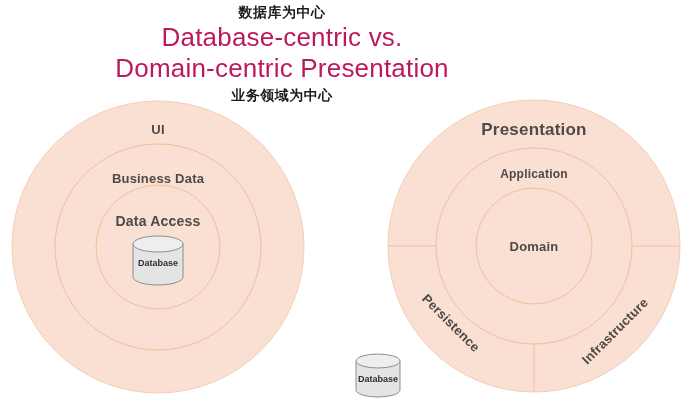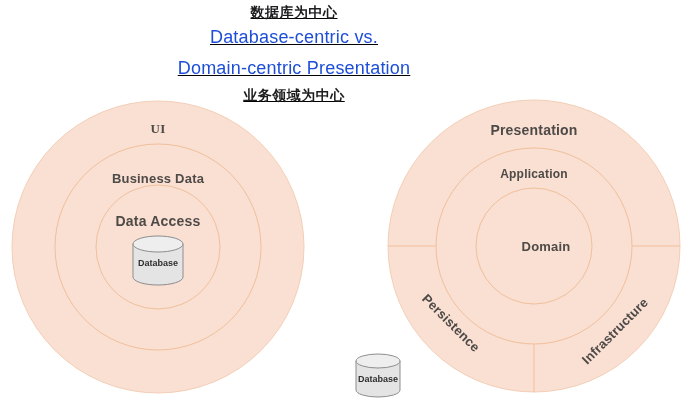--- a/index.html
+++ b/index.html
@@ -18,11 +18,10 @@
   
   #title-block {
     position: absolute;
-    left: 12px;
+    left: 0;
     top: 0;
     width: 564px;
     text-align: center;
-    text-decoration: underline;
   }
   .cn-caption {
     font-family: "DejaVu Sans", "Liberation Sans", sans-serif;

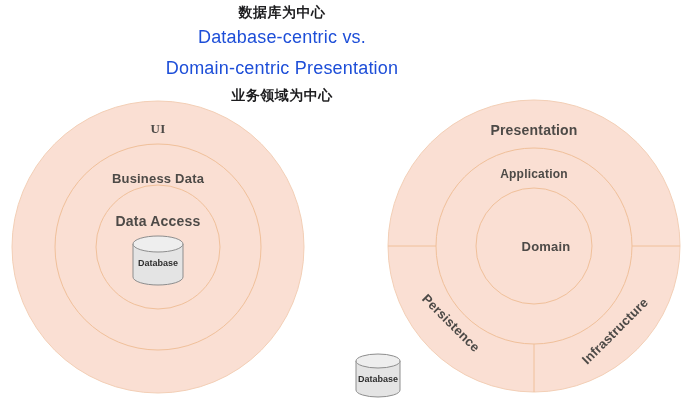--- a/index.html
+++ b/index.html
@@ -34,9 +34,9 @@
   #cn-caption-top { margin-top: 3px; }
   #main-title {
     font-family: "Liberation Sans", "DejaVu Sans", sans-serif;
-    font-size: 18px;
+    font-size: 26px;
     font-weight: 400;
-    color: #1d4ed8;
+    color: #be185d;
     line-height: 31px;
     letter-spacing: 0.2px;
     margin-top: 1px;

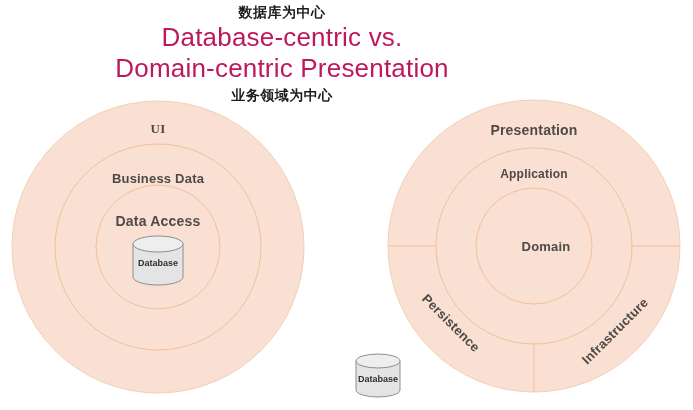--- a/index.html
+++ b/index.html
@@ -116,7 +116,7 @@
   </g>
 </svg>
 
-<div class="ring-label" style="left:158px; top:129px; font-size:13px;font-family:Liberation Serif, serif;">UI</div>
+<div class="ring-label" style="left:158px; top:129px; font-size:13px;">UI</div>
 <div class="ring-label" style="left:158px; top:178px; font-size:13px;">Business Data</div>
 <div class="ring-label" style="left:158px; top:221px; font-size:14px;">Data Access</div>
 <div class="db-label" style="left:158px; top:263px;">Database</div>

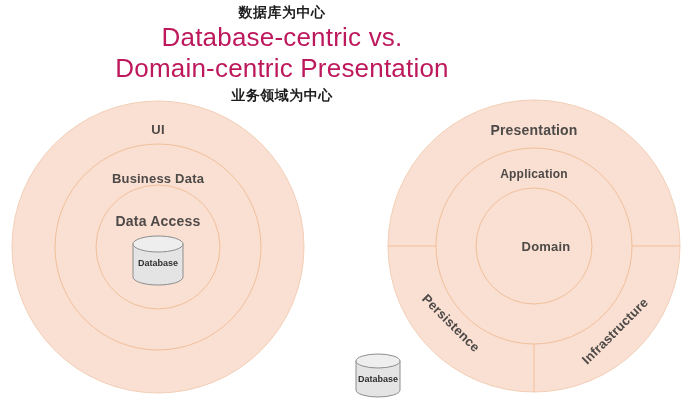--- a/index.html
+++ b/index.html
@@ -121,7 +121,7 @@
 <div class="ring-label" style="left:158px; top:221px; font-size:14px;">Data Access</div>
 <div class="db-label" style="left:158px; top:263px;">Database</div>
 
-<div class="ring-label" style="left:534px; top:130px; font-size:14px;">Presentation</div>
+<div class="ring-label" style="left:534px; top:130px; font-size:17px;">Presentation</div>
 <div class="ring-label" style="left:534px; top:174px; font-size:12px;">Application</div>
 <div class="ring-label" style="left:534px; top:246px; font-size:13px;margin-left:12px;">Domain</div>
 

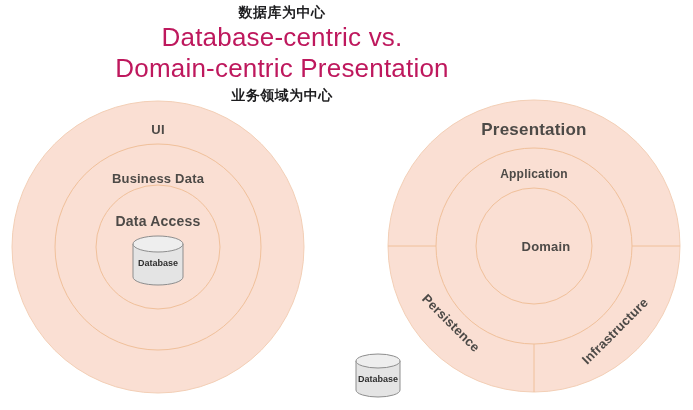--- a/index.html
+++ b/index.html
@@ -123,7 +123,7 @@
 
 <div class="ring-label" style="left:534px; top:130px; font-size:17px;">Presentation</div>
 <div class="ring-label" style="left:534px; top:174px; font-size:12px;">Application</div>
-<div class="ring-label" style="left:534px; top:246px; font-size:13px;margin-left:12px;">Domain</div>
+<div class="ring-label" style="left:534px; top:246px; font-size:13px;">Domain</div>
 
 <div class="ring-label" style="left:451px; top:323px; font-size:13px; transform:translate(-50%,-50%) rotate(45deg);">Persistence</div>
 <div class="ring-label" style="left:615px; top:331px; font-size:13px; transform:translate(-50%,-50%) rotate(-45deg);">Infrastructure</div>

